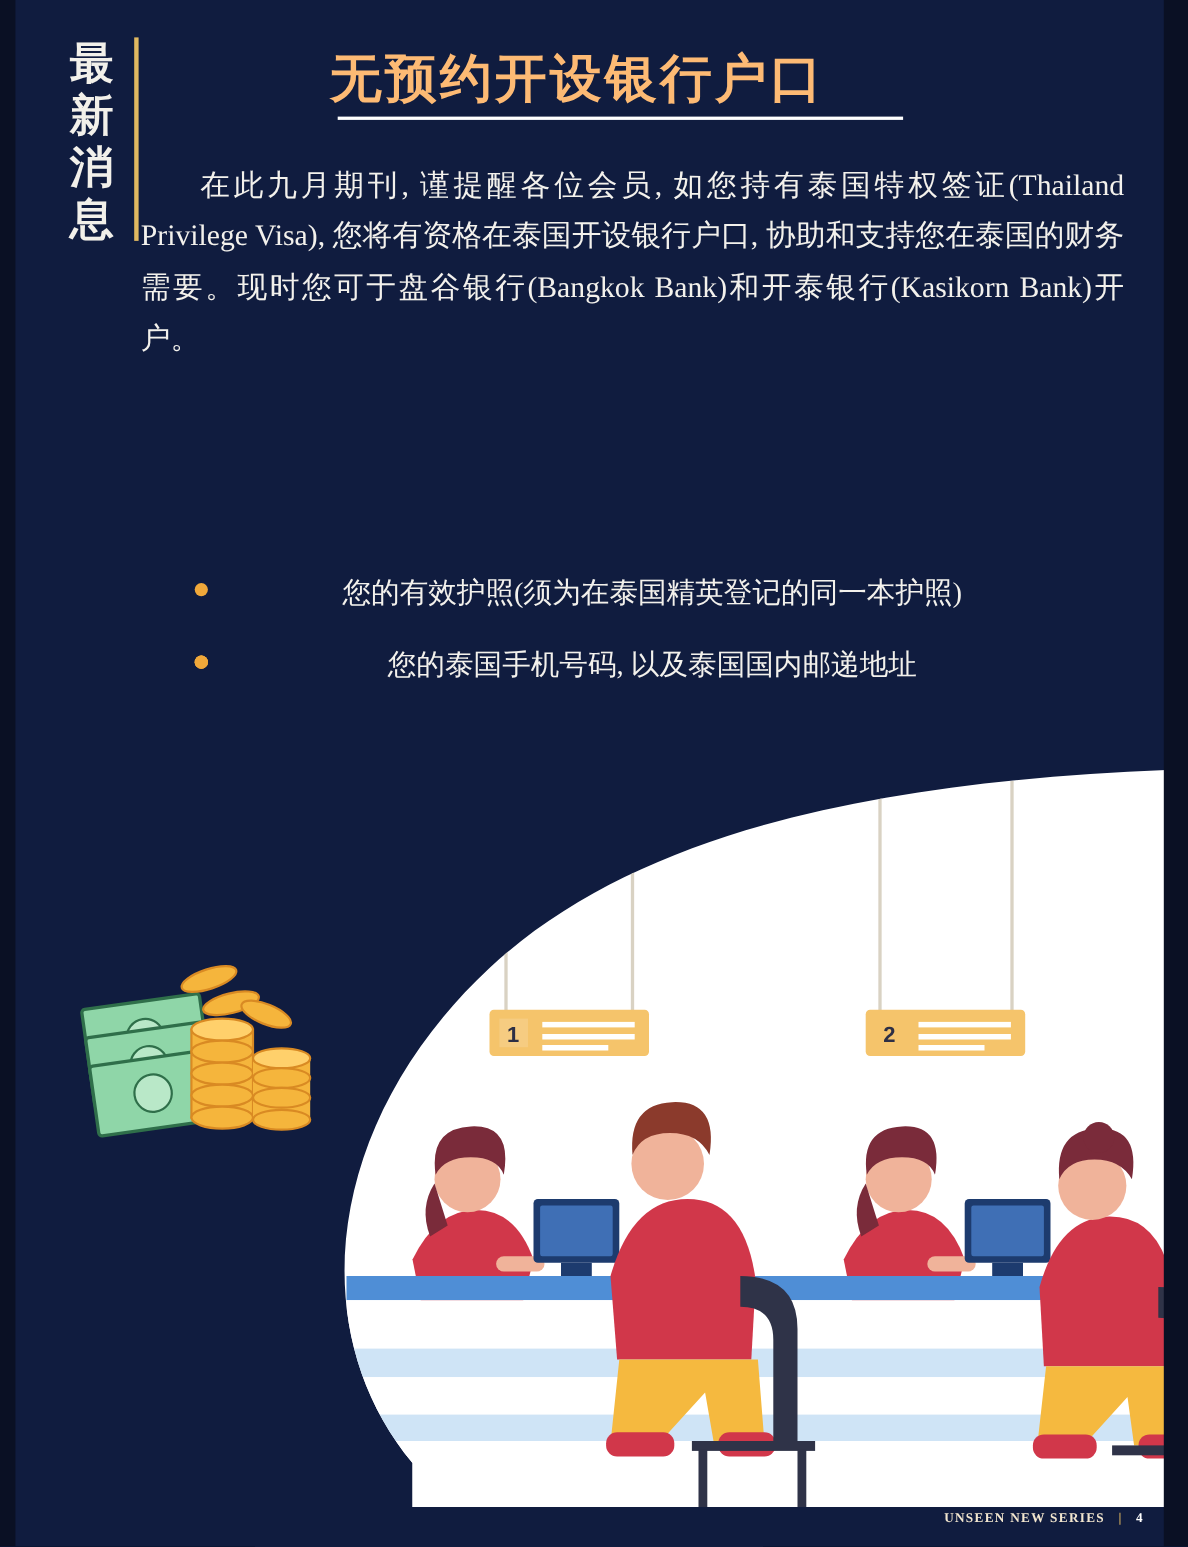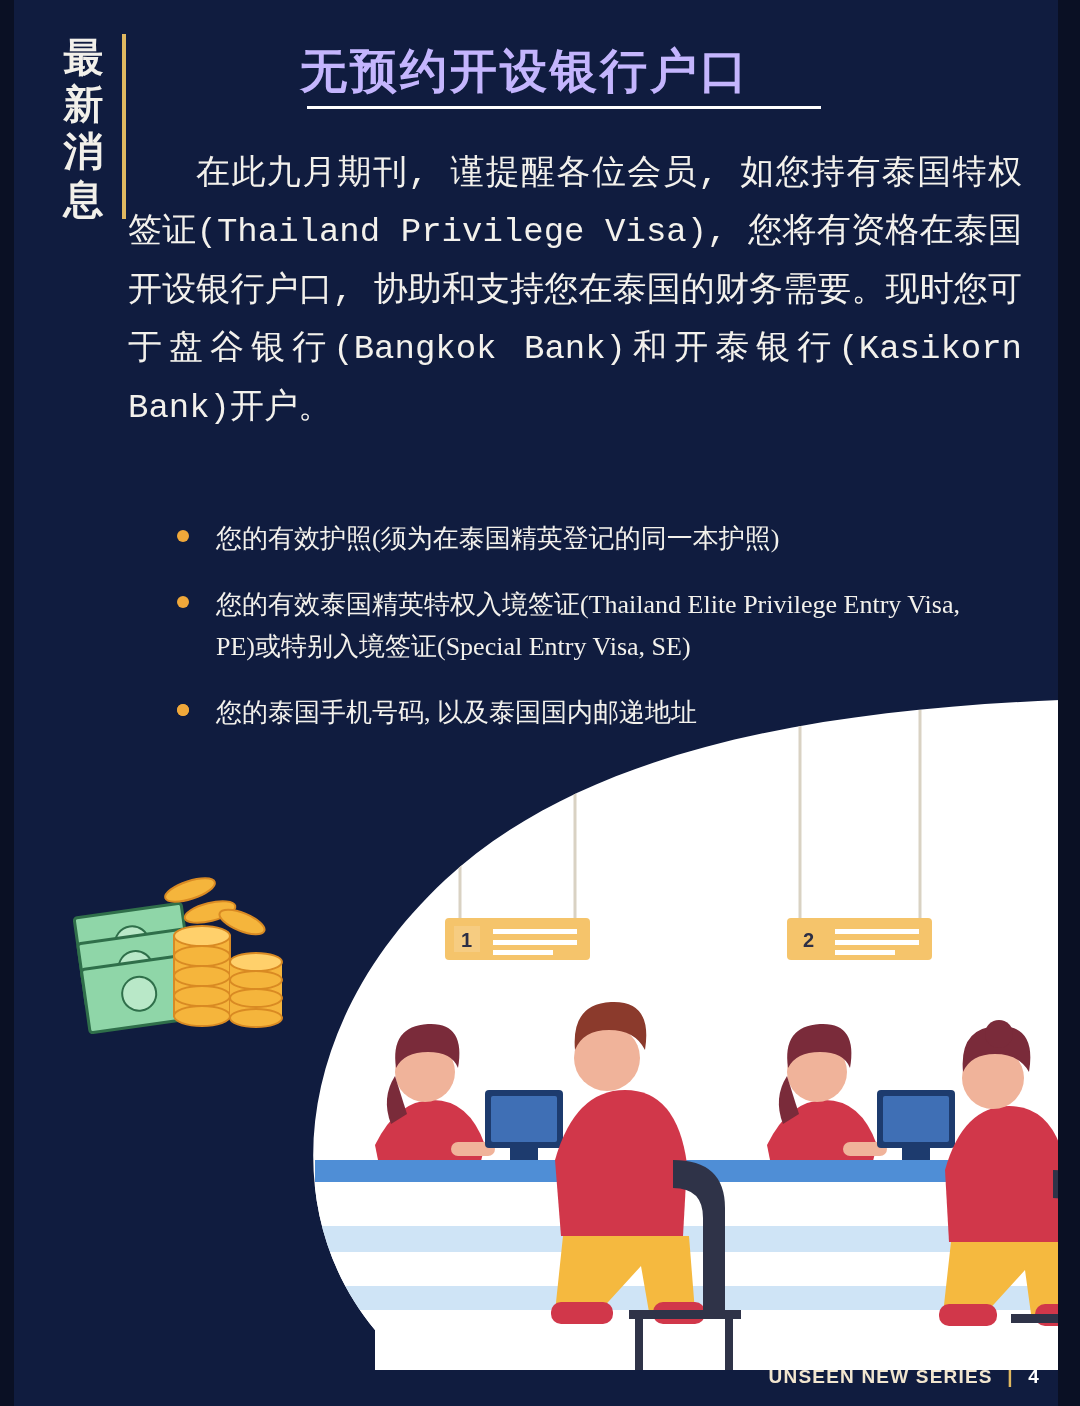--- a/index.html
+++ b/index.html
@@ -70,7 +70,7 @@
     left: 300px;
     top: 40px;
     width: 700px;
-    color: #c4b5fd;
+    color: #fdba74;
     font-size: 47px;
     font-weight: 700;
     letter-spacing: 3px;

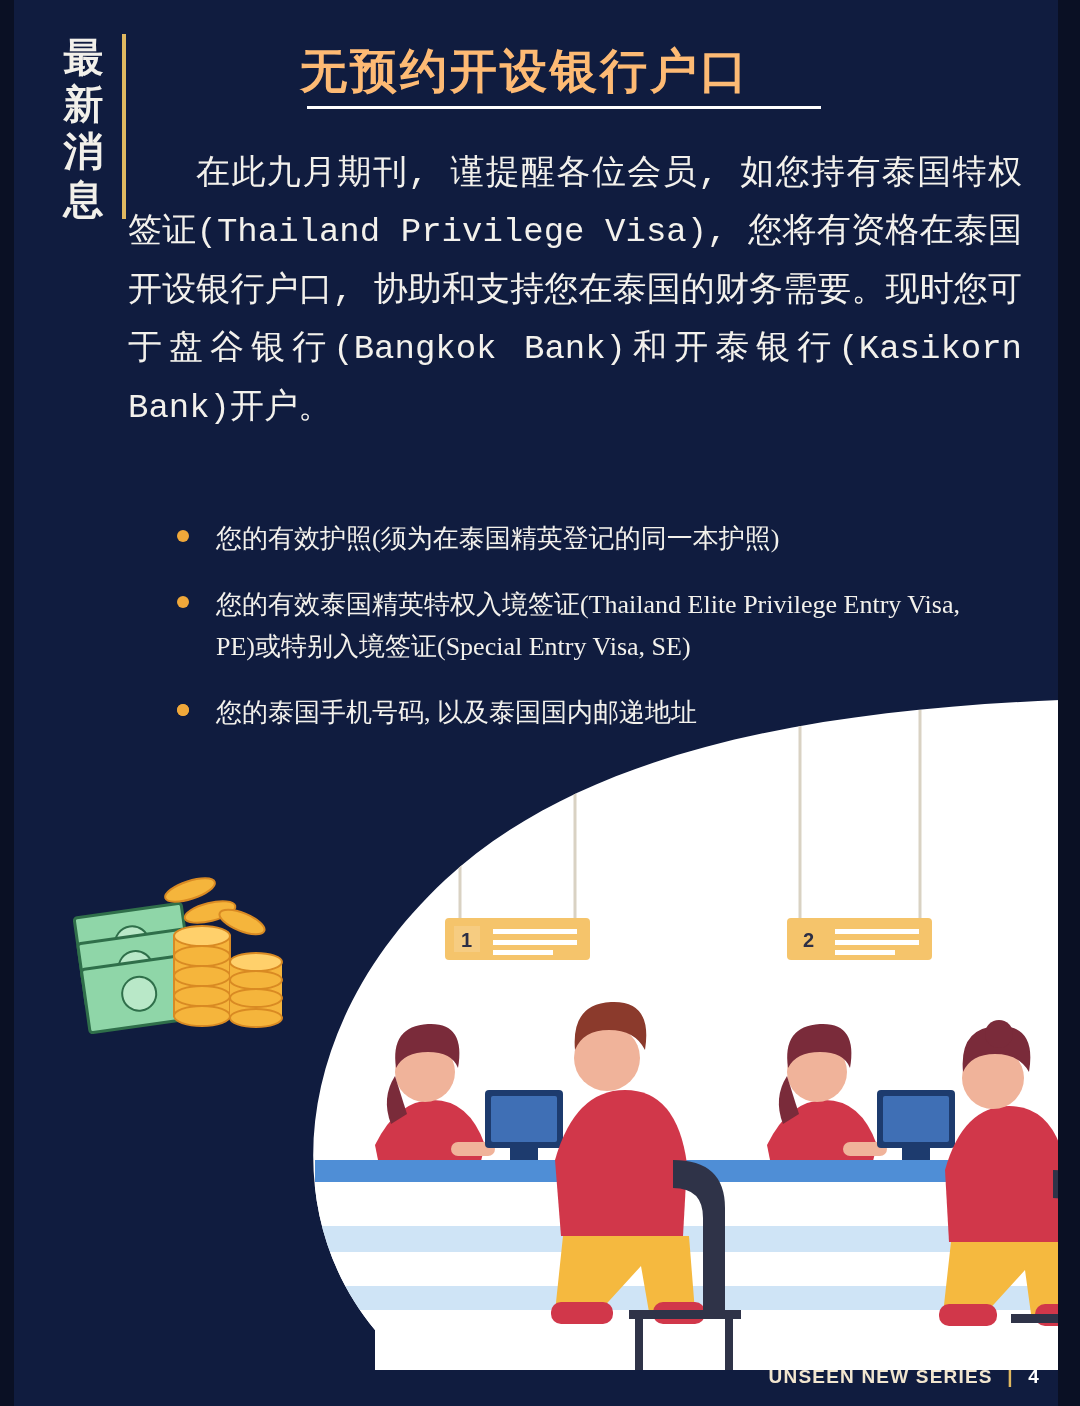--- a/index.html
+++ b/index.html
@@ -93,10 +93,10 @@
     top: 145px;
     width: 894px;
     color: #f3f1ec;
-    font-size: 34px;
+    font-size: 27px;
     line-height: 1.72;
     text-align: justify;
-    font-family: Liberation Mono, monospace;
+    font-family: Liberation Serif, serif;
   }
   .body-copy p {
     margin: 0 0 22px 0;

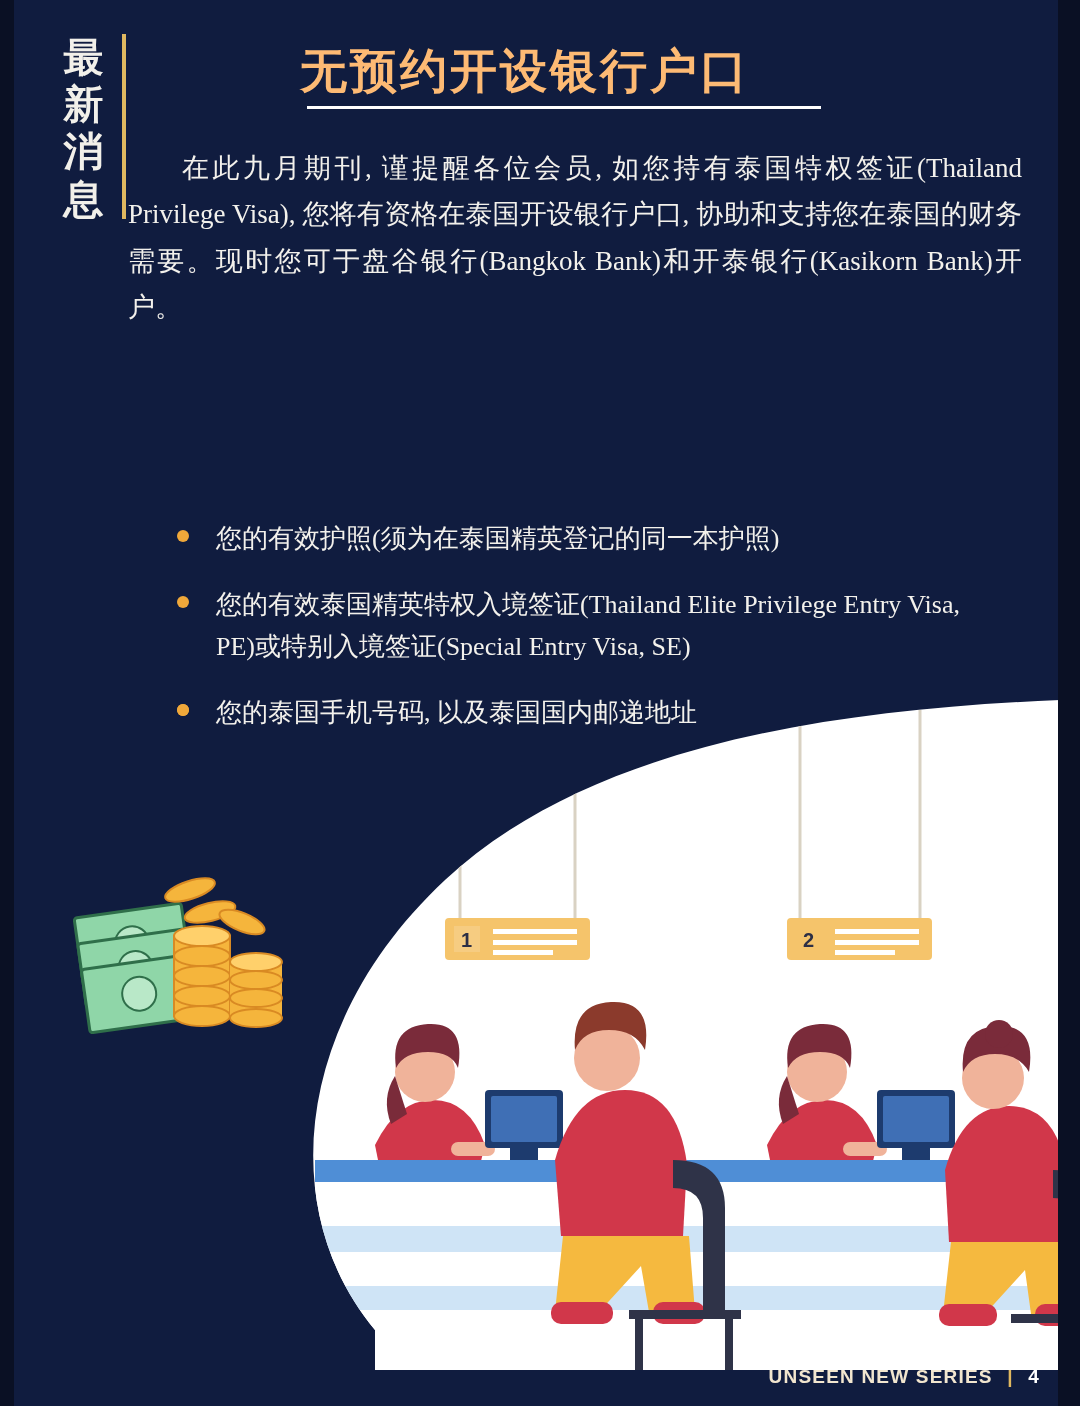--- a/index.html
+++ b/index.html
@@ -116,6 +116,7 @@
     font-size: 26px;
     line-height: 1.62;
     font-family: "Liberation Serif", "DejaVu Serif", serif;
+    text-align: center;
   }
   .bullets li {
     position: relative;

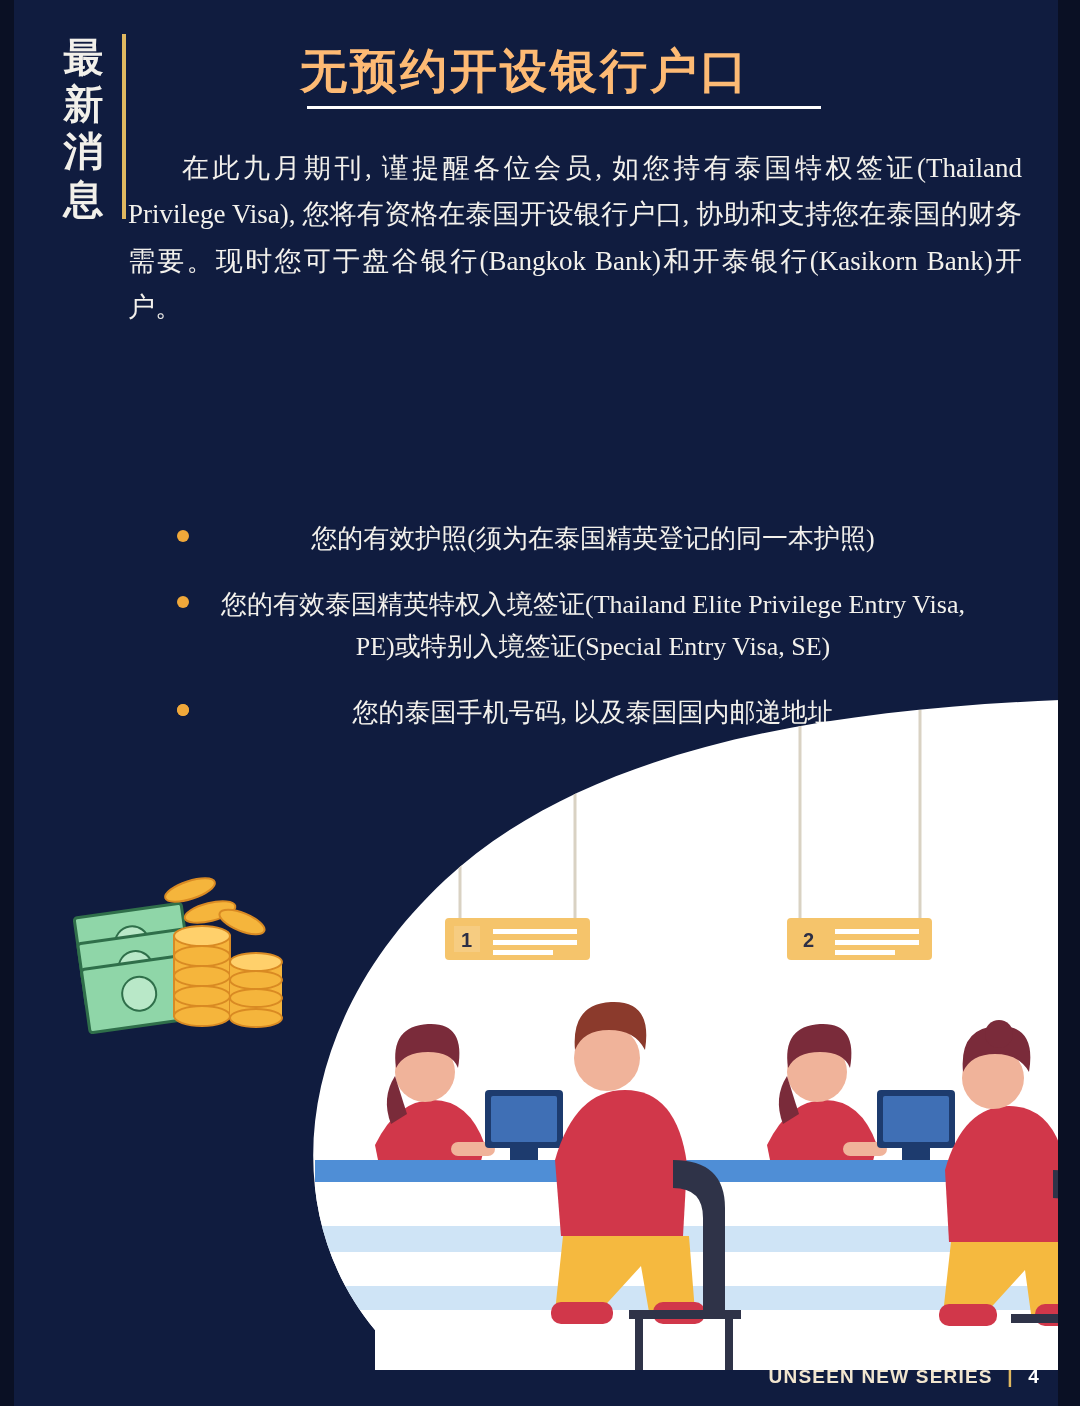--- a/index.html
+++ b/index.html
@@ -195,7 +195,6 @@
     </li>
     <li>
       <span class="dot"></span>
-      <span>您的有效泰国精英特权入境签证(Thailand Elite Privilege Entry Visa, PE)或特别入境签证(Special Entry Visa, SE)</span>
     </li>
     <li>
       <span class="dot"></span>

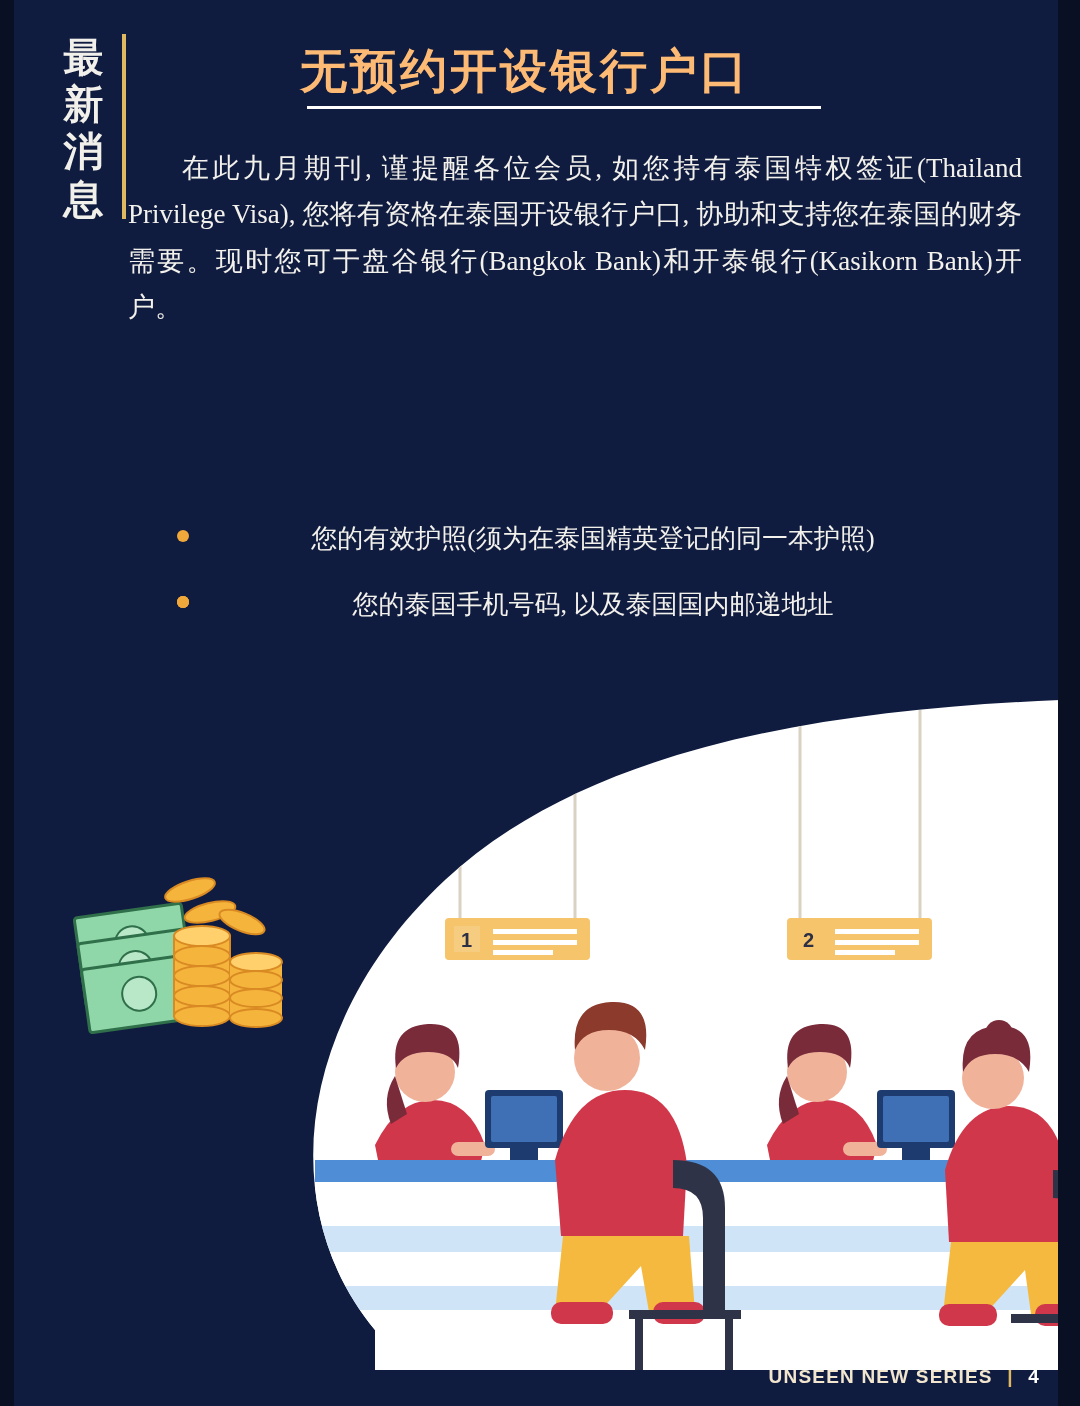--- a/index.html
+++ b/index.html
@@ -155,10 +155,10 @@
     right: 40px;
     bottom: 18px;
     color: #f2e6cf;
-    font-size: 19px;
+    font-size: 12px;
     letter-spacing: 1.2px;
     font-weight: 700;
-    font-family: Liberation Sans, sans-serif;
+    font-family: Liberation Serif, serif;
   }
   .footer .sep {
     margin: 0 8px;

